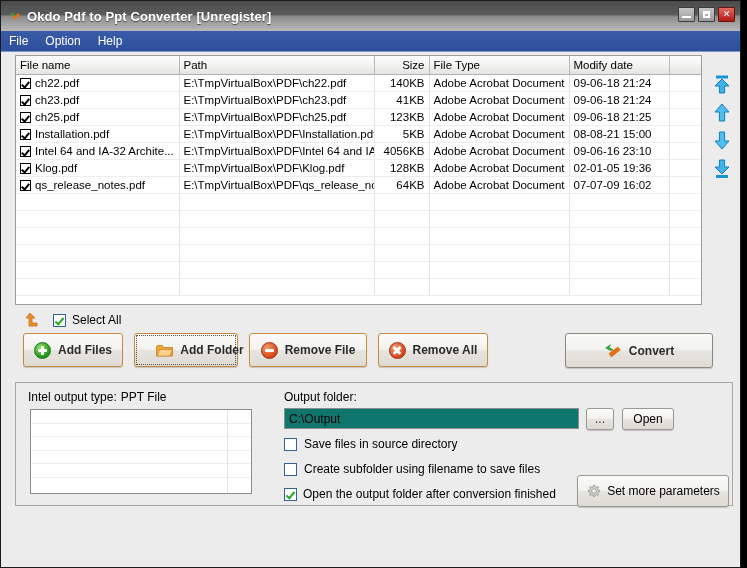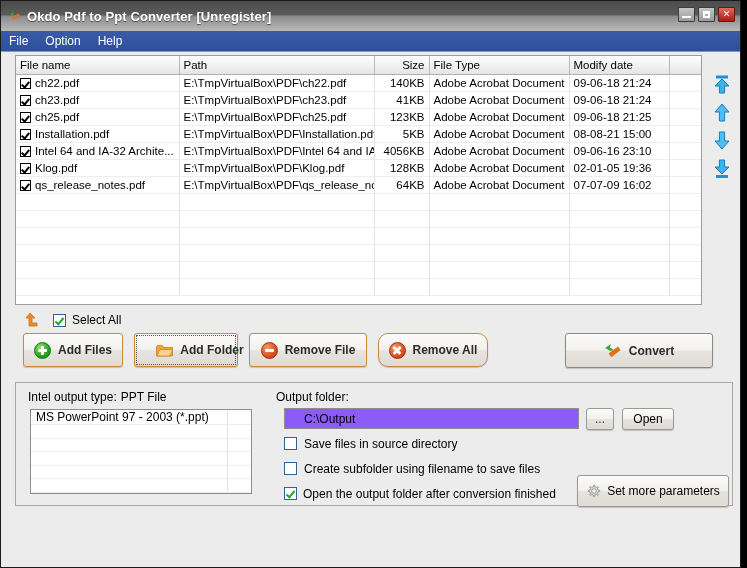--- a/index.html
+++ b/index.html
@@ -283,7 +283,7 @@
   .btn-addfiles { width: 100px; }
   .btn-addfolder { width: 104px; padding-left: 28px; }
   .btn-removefile { width: 118px; }
-  .btn-removeall { width: 110px; border-radius: 10px; }
+  .btn-removeall { width: 110px; }
   .btn-convert {
     position: absolute;
     left: 564px;

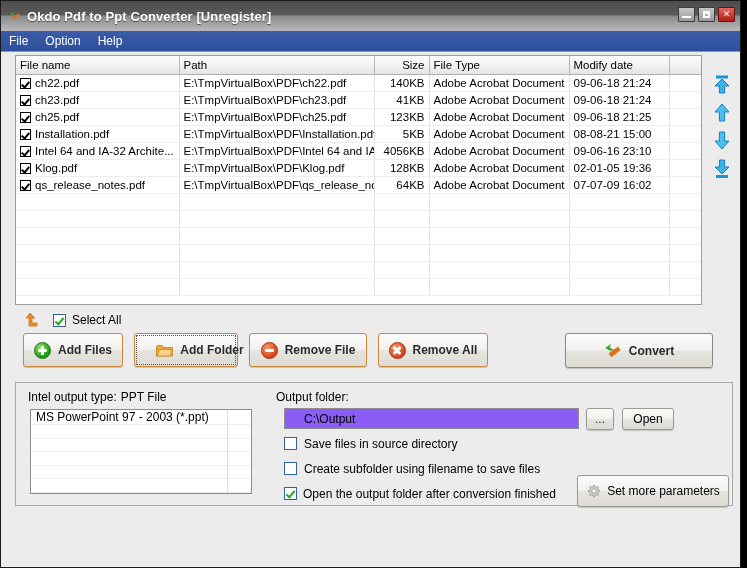--- a/index.html
+++ b/index.html
@@ -364,7 +364,7 @@
 
   .outfolder-label {
     position: absolute;
-    left: 260px; top: 7px;
+    left: 268px; top: 7px;
     font-size: 12px;
     color: #000;
   }

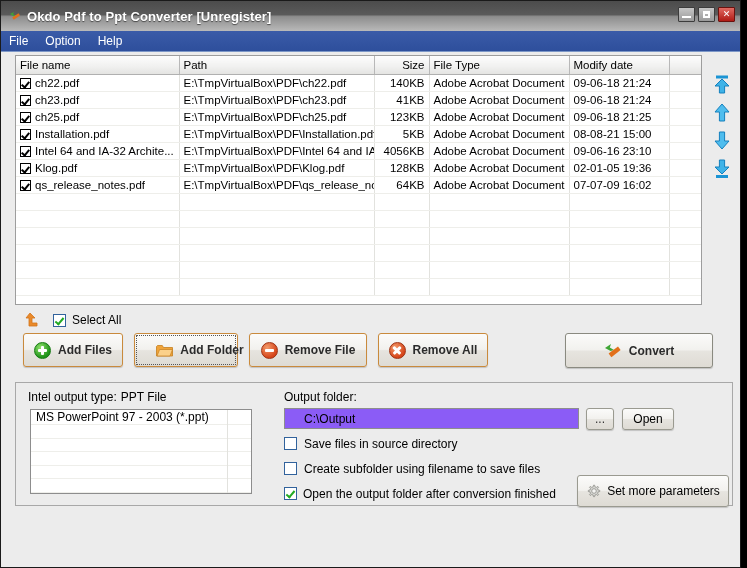--- a/index.html
+++ b/index.html
@@ -682,7 +682,6 @@
       <div class="typelist">
         <div class="tl-col"></div>
         <div id="typelist-rows">
-            <div class="tl-row first">MS PowerPoint 97 - 2003 (*.ppt)</div>
             <div class="tl-row">&nbsp;</div>
             <div class="tl-row">&nbsp;</div>
             <div class="tl-row">&nbsp;</div>

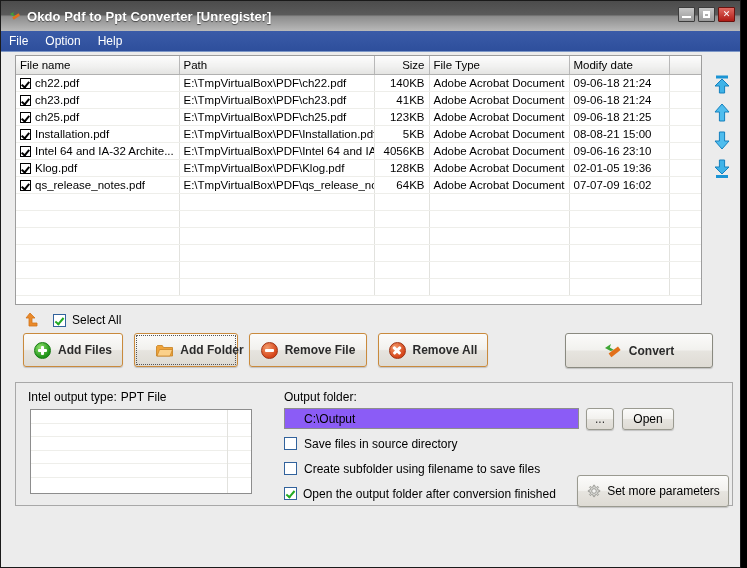--- a/index.html
+++ b/index.html
@@ -374,10 +374,10 @@
     width: 295px; height: 21px;
     box-sizing: border-box;
     border: 1px solid #8d8d8d;
-    background: #8b5cf6;
+    background: #0f766e;
     font-family: "Liberation Sans", sans-serif;
     font-size: 12px;
-    padding: 0 19px;
+    padding: 0 4px;
     color: #000;
   }
   .btn-dots {

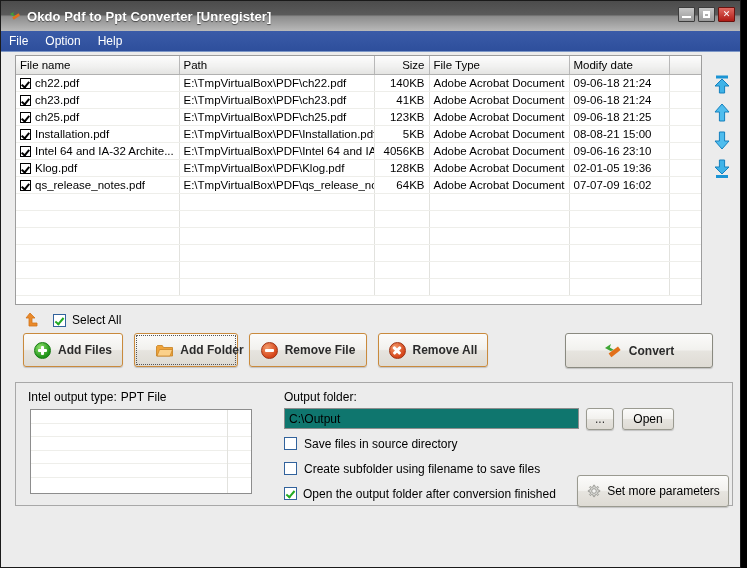--- a/index.html
+++ b/index.html
@@ -402,7 +402,7 @@
     position: absolute;
     left: 268px;
     display: flex;
-    align-items: flex-start;
+    align-items: center;
     font-size: 12px;
     color: #000;
   }

